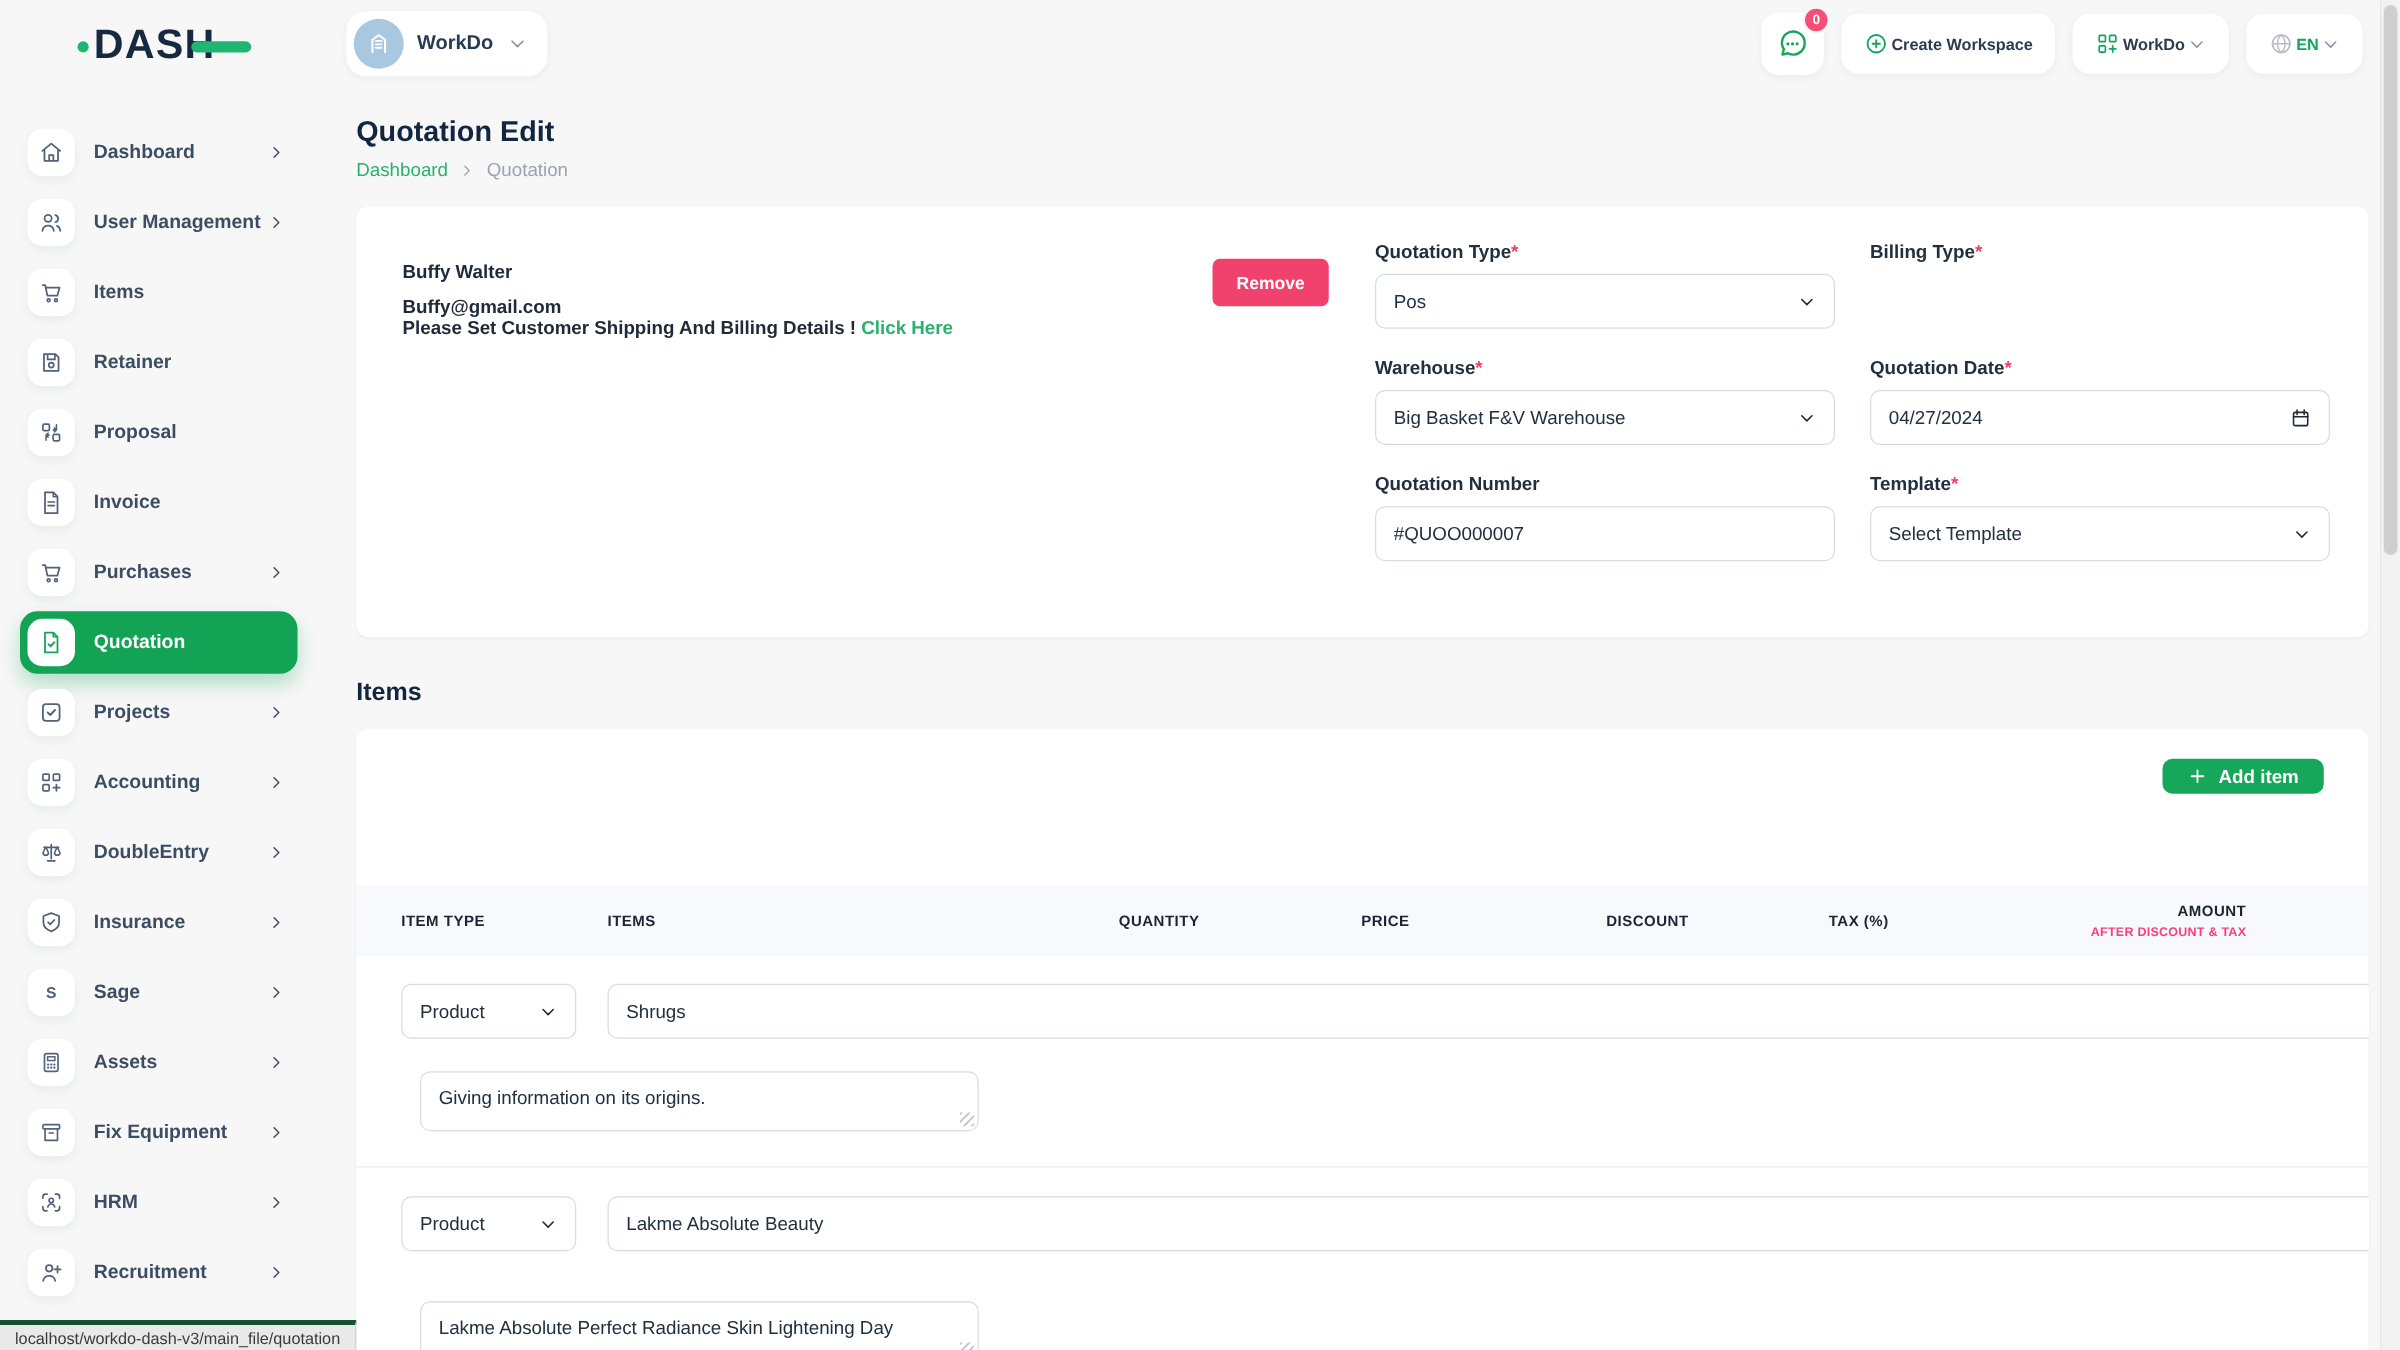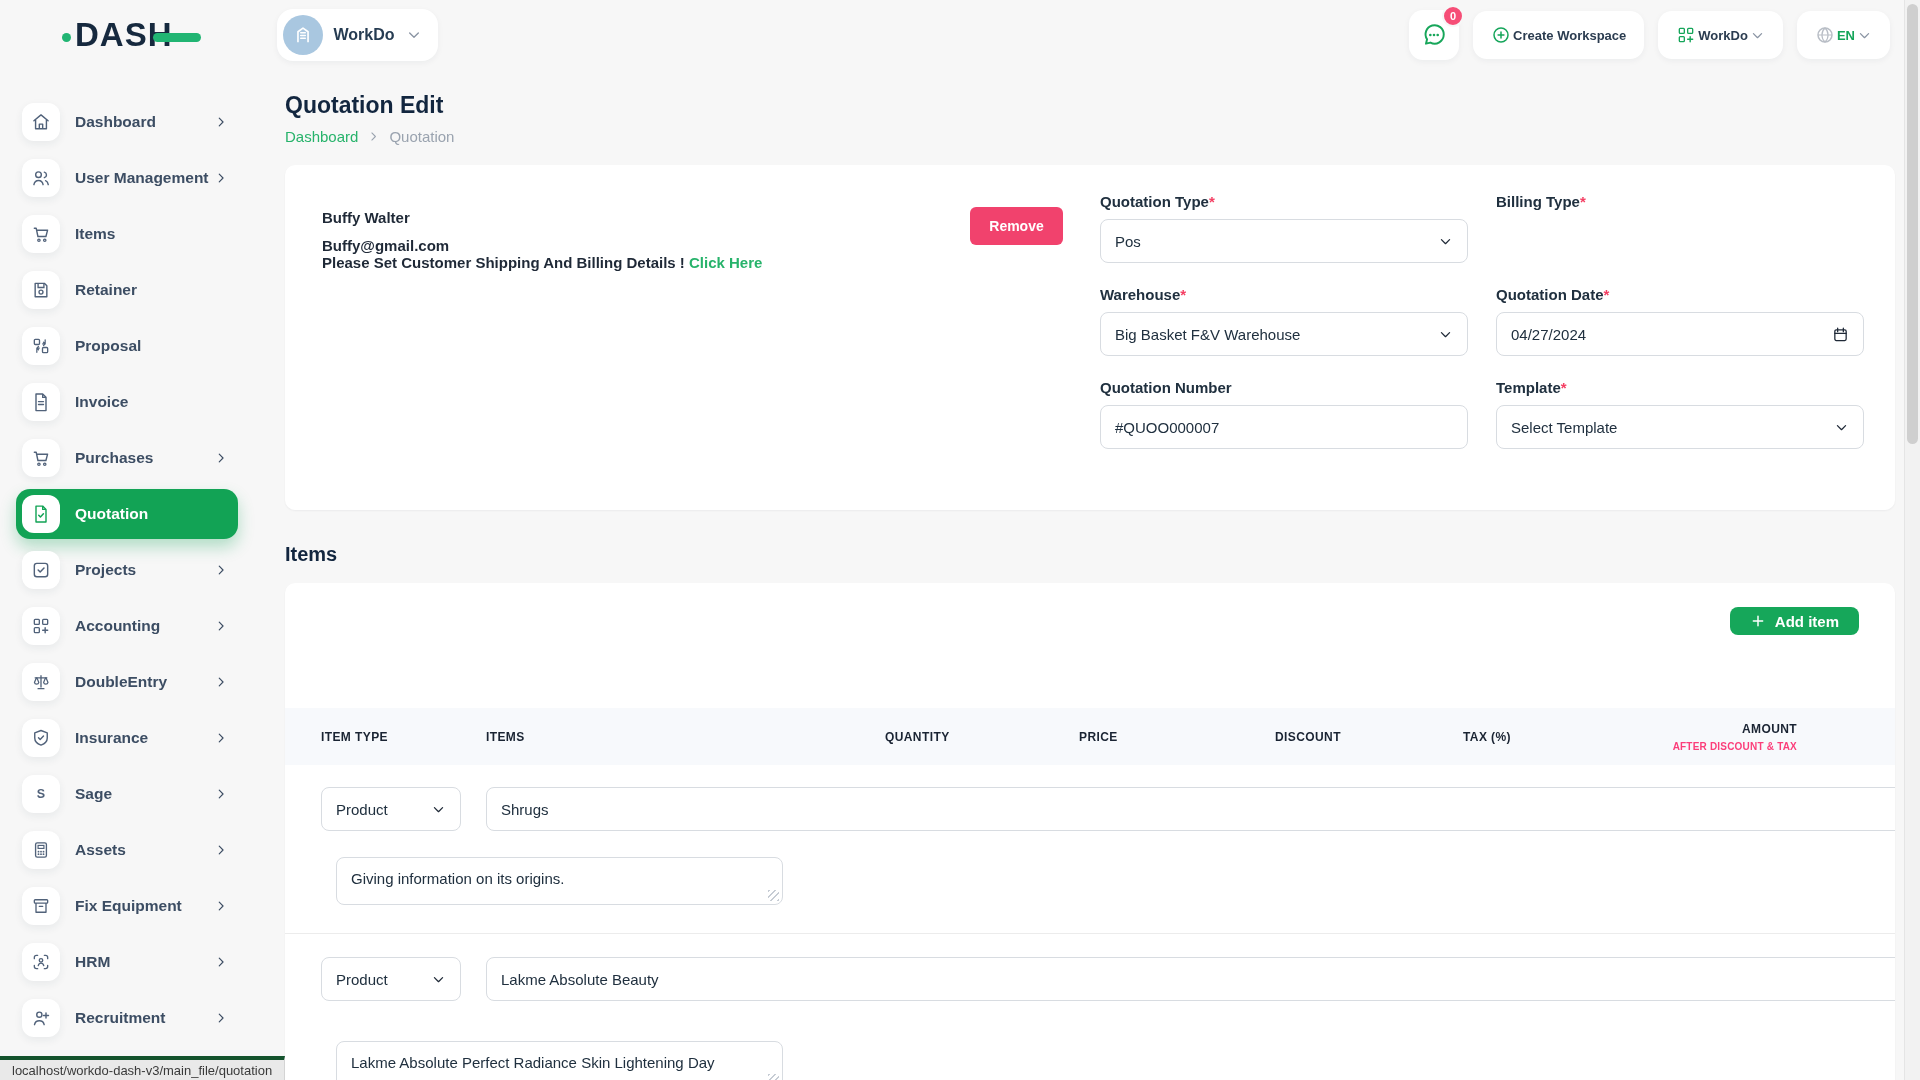--- a/index.html
+++ b/index.html
@@ -62,7 +62,7 @@
 .col-qty{flex:none;width:150px;margin-left:auto}
 .col-price{flex:none;width:158px;margin-left:44px}
 .col-disc{flex:none;width:148px;margin-left:38px}
-.col-tax{flex:none;width:190px;margin-left:40px}
+.col-tax{flex:none;width:190px;margin-left:30px}
 .col-amt{flex:none;width:144px;display:flex;flex-direction:column;align-items:flex-end;justify-content:center}
 .col-del{flex:none;width:36px;margin-left:26px}
 .th-sub{margin-top:5px;font-size:10px;font-weight:700;color:#fb3e7a;letter-spacing:.2px}

